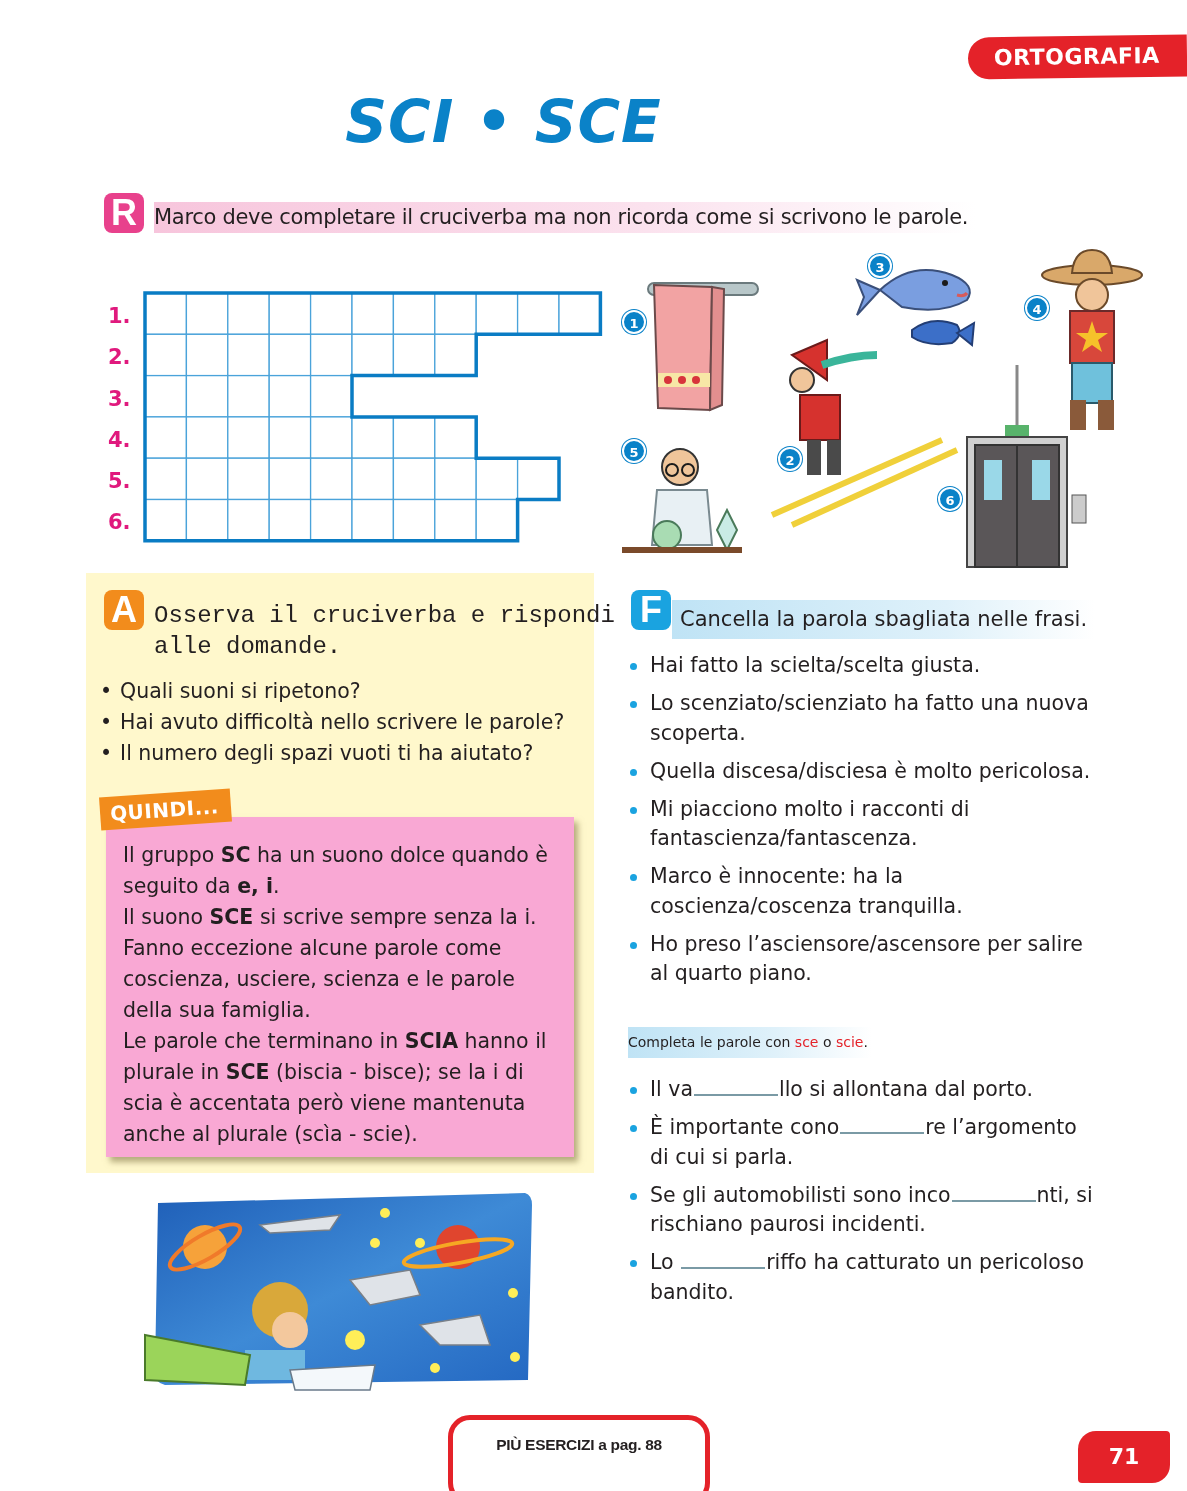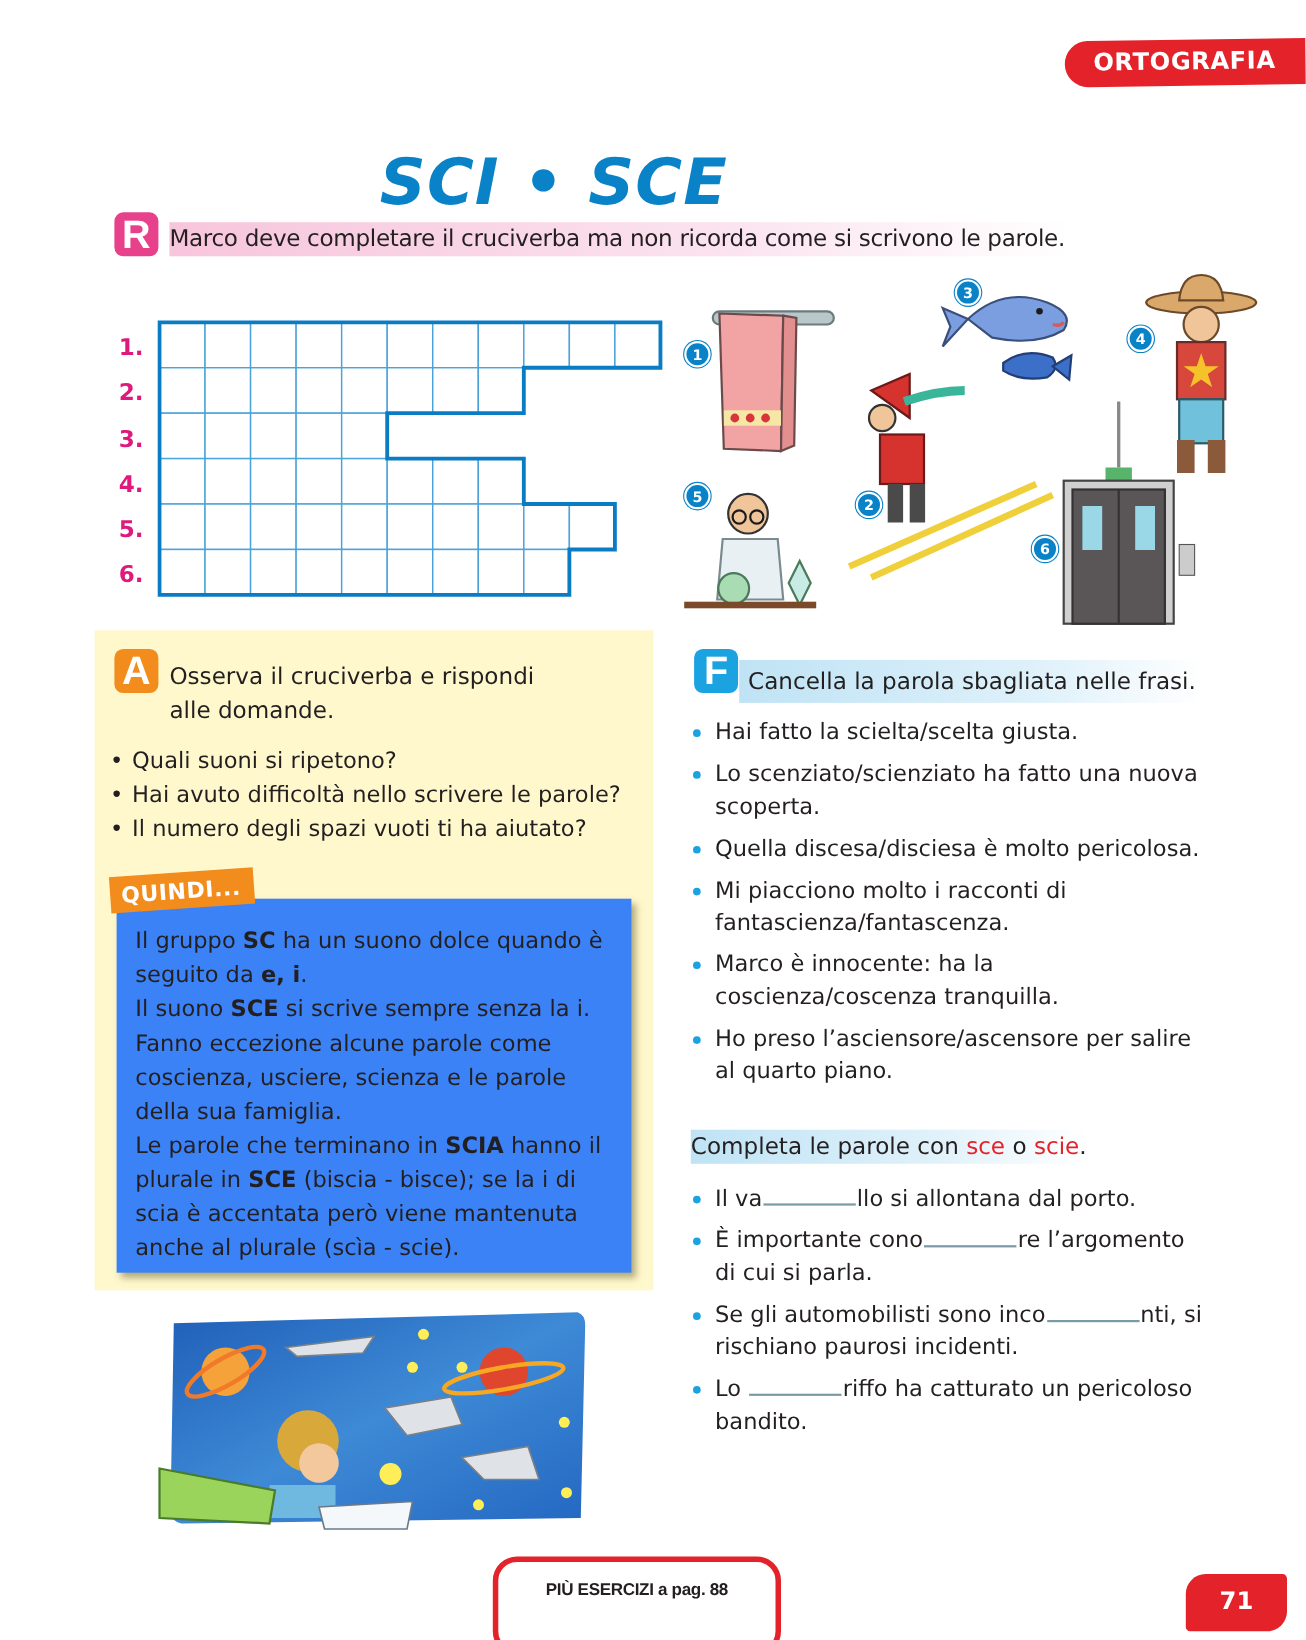--- a/index.html
+++ b/index.html
@@ -13,7 +13,7 @@
     line-height: 42px; padding-left: 26px; letter-spacing: 0.5px; transform: rotate(-0.8deg); }
 
   .page-title { left: 0; width: 1007px; top: 88px; text-align: center; color: #0a82c8;
-    font-family: "DejaVu Sans", sans-serif; font-weight: bold; font-size: 58px; letter-spacing: 1px; font-style: italic; margin-top: 43px; }
+    font-family: "DejaVu Sans", sans-serif; font-weight: bold; font-size: 58px; letter-spacing: 1px; font-style: italic; }
 
   
   .badge { width: 40px; height: 40px; border-radius: 8px; color: #fff; font-weight: bold;

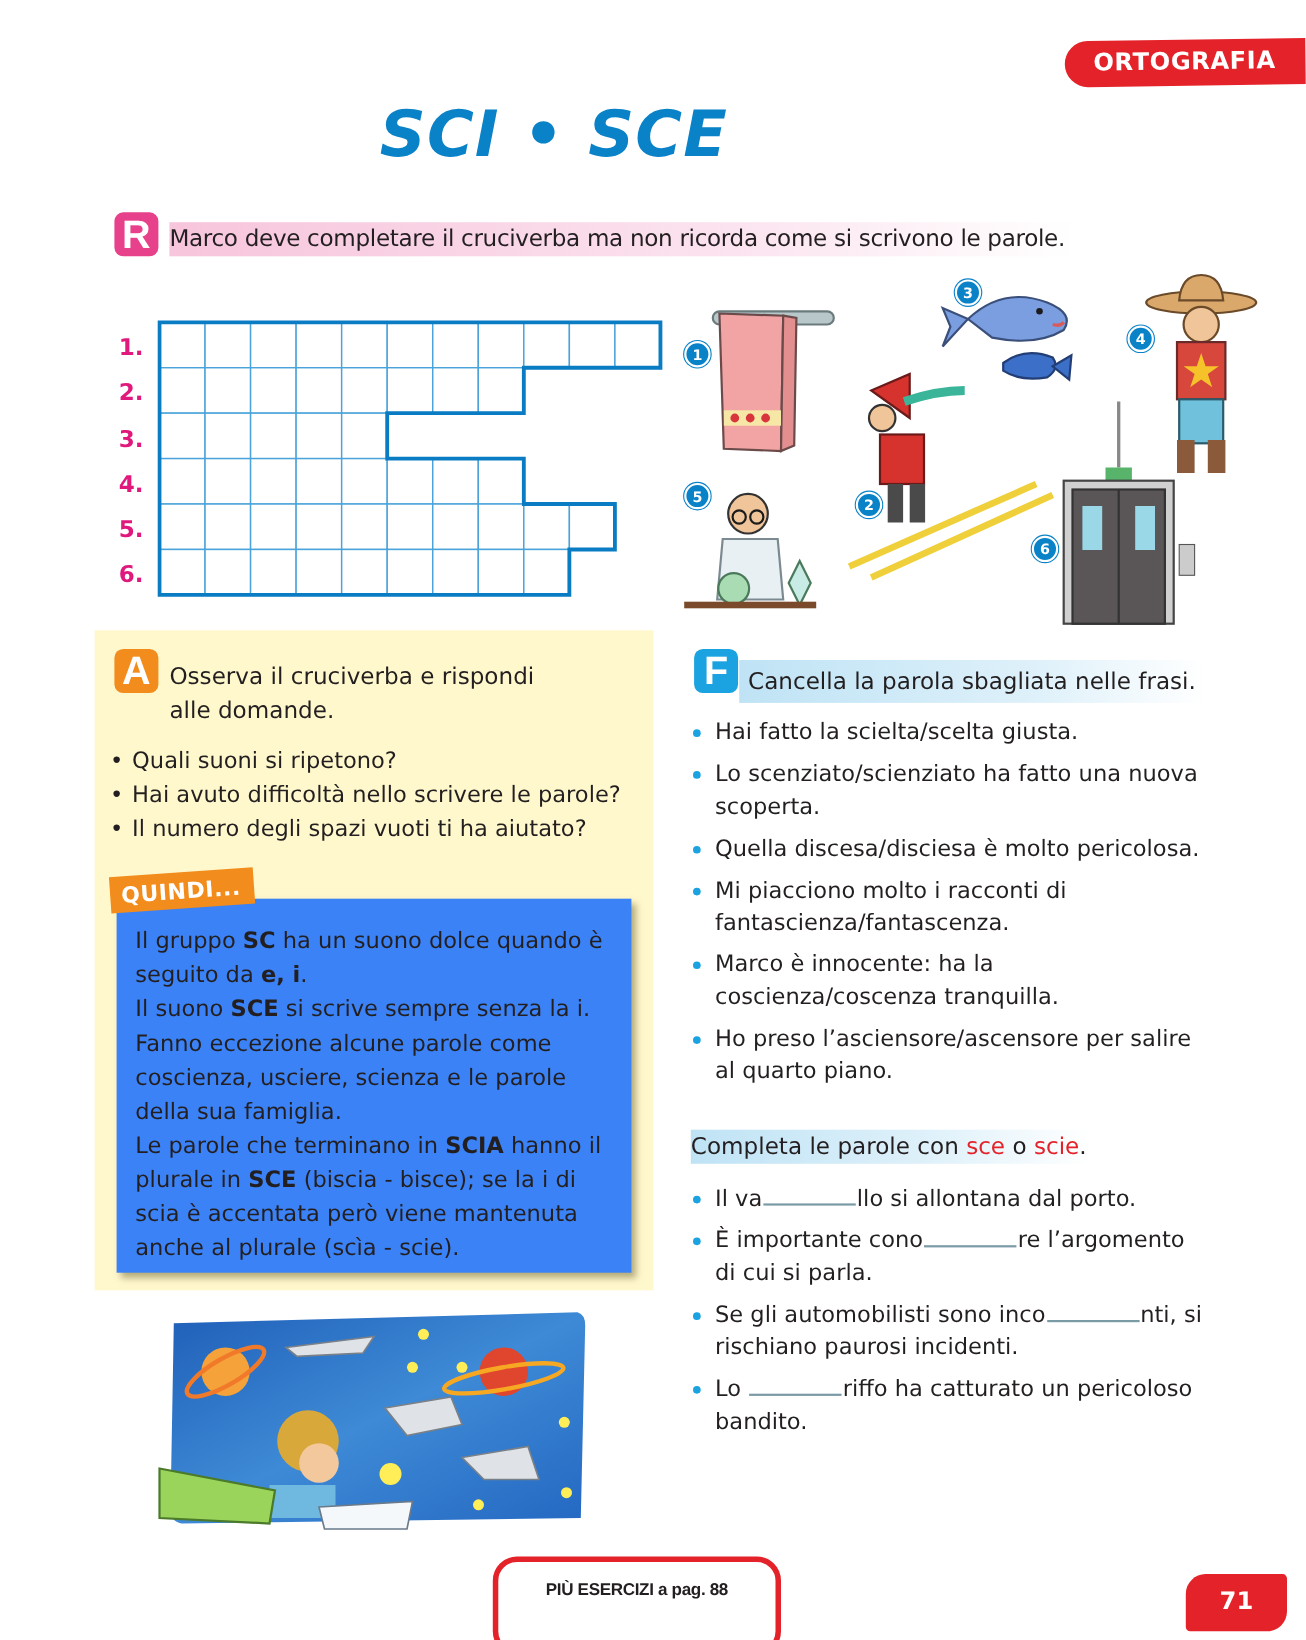--- a/index.html
+++ b/index.html
@@ -36,7 +36,7 @@
   
   .yellow-panel { left: 86px; top: 573px; width: 508px; height: 600px; background: #fff8cc; }
   .a-badge { left: 104px; top: 590px; background: #f28c1c; }
-  .a-text { left: 154px; top: 600px; font-size: 21px; line-height: 31px; }
+  .a-text { left: 154px; top: 600px; font-size: 24px; line-height: 31px; font-family: Liberation Mono, monospace; }
   .a-questions { left: 100px; top: 676px; font-size: 20.5px; line-height: 31px; }
   .a-questions li { list-style: none; }
   .a-questions li::before { content: "•"; margin-right: 8px; }

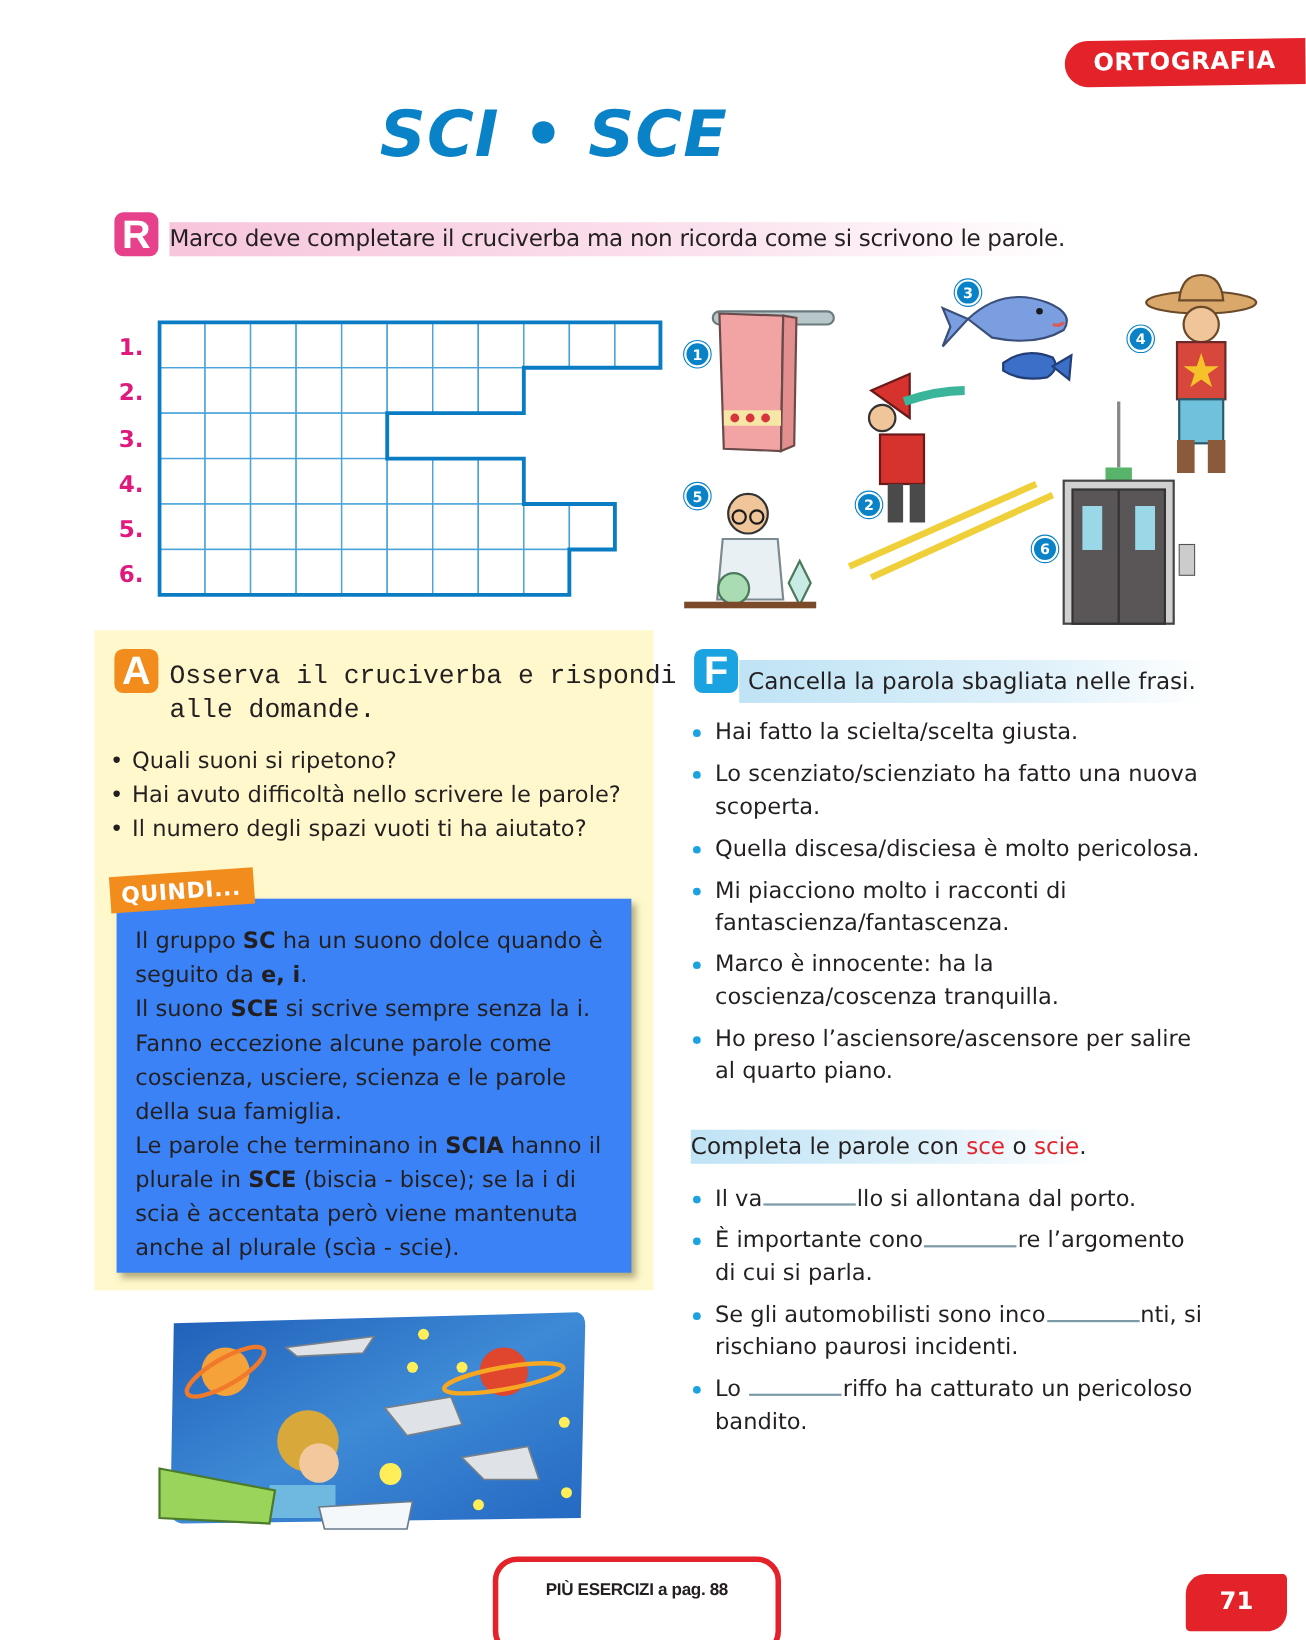--- a/index.html
+++ b/index.html
@@ -43,7 +43,7 @@
 
   .quindi-tag { left: 100px; top: 793px; background: #f28c1c; color: #fff; font-weight: bold;
     font-size: 20px; padding: 5px 12px 4px 10px; transform: rotate(-4deg); z-index: 3; letter-spacing: 0.5px; }
-  .quindi-box { left: 106px; top: 817px; width: 468px; height: 340px; background: #3b82f6;
+  .quindi-box { left: 106px; top: 817px; width: 468px; height: 340px; background: #f9a8d4;
     box-shadow: 4px 5px 6px rgba(120,110,60,0.55); padding: 23px 10px 0 17px; font-size: 20.5px; line-height: 31px; z-index: 2; }
   .quindi-box b { font-weight: bold; }
 

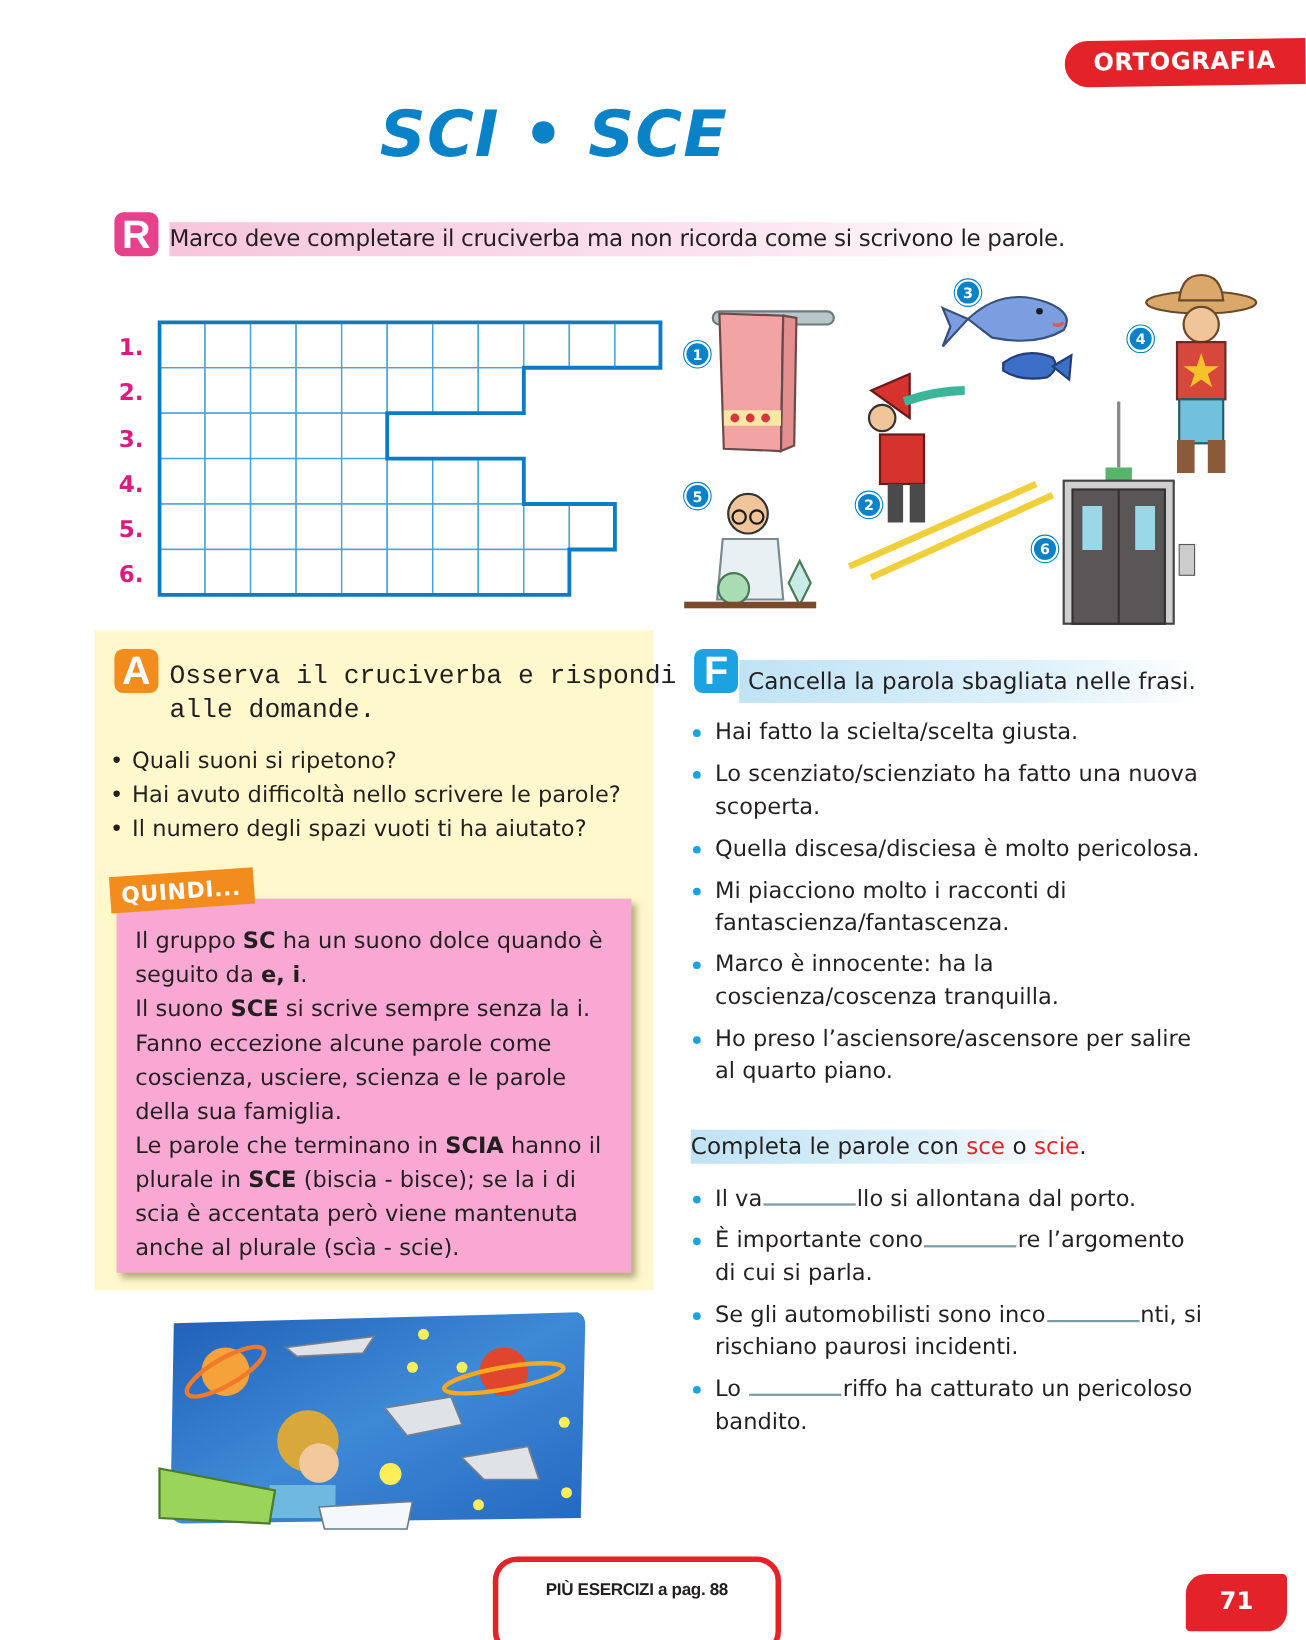--- a/index.html
+++ b/index.html
@@ -58,7 +58,7 @@
   .f-item::before, .c-item::before { content: ""; position: absolute; left: 2px; top: 12px; width: 7px; height: 7px;
     background: #1aa3e0; border-radius: 50%; }
 
-  .c-title { left: 628px; top: 1027px; font-size: 21px; line-height: 31px; padding-right: 4px;
+  .c-title { left: 628px; top: 1027px; font-size: 14px; line-height: 31px; padding-right: 4px;
     background: linear-gradient(90deg, #bfe3f5 0%, #dff1fa 60%, #ffffff 100%); }
   .red-word { color: #e42229; }
   .c-list { left: 628px; top: 1075px; width: 470px; font-size: 20.5px; line-height: 29.5px; }

